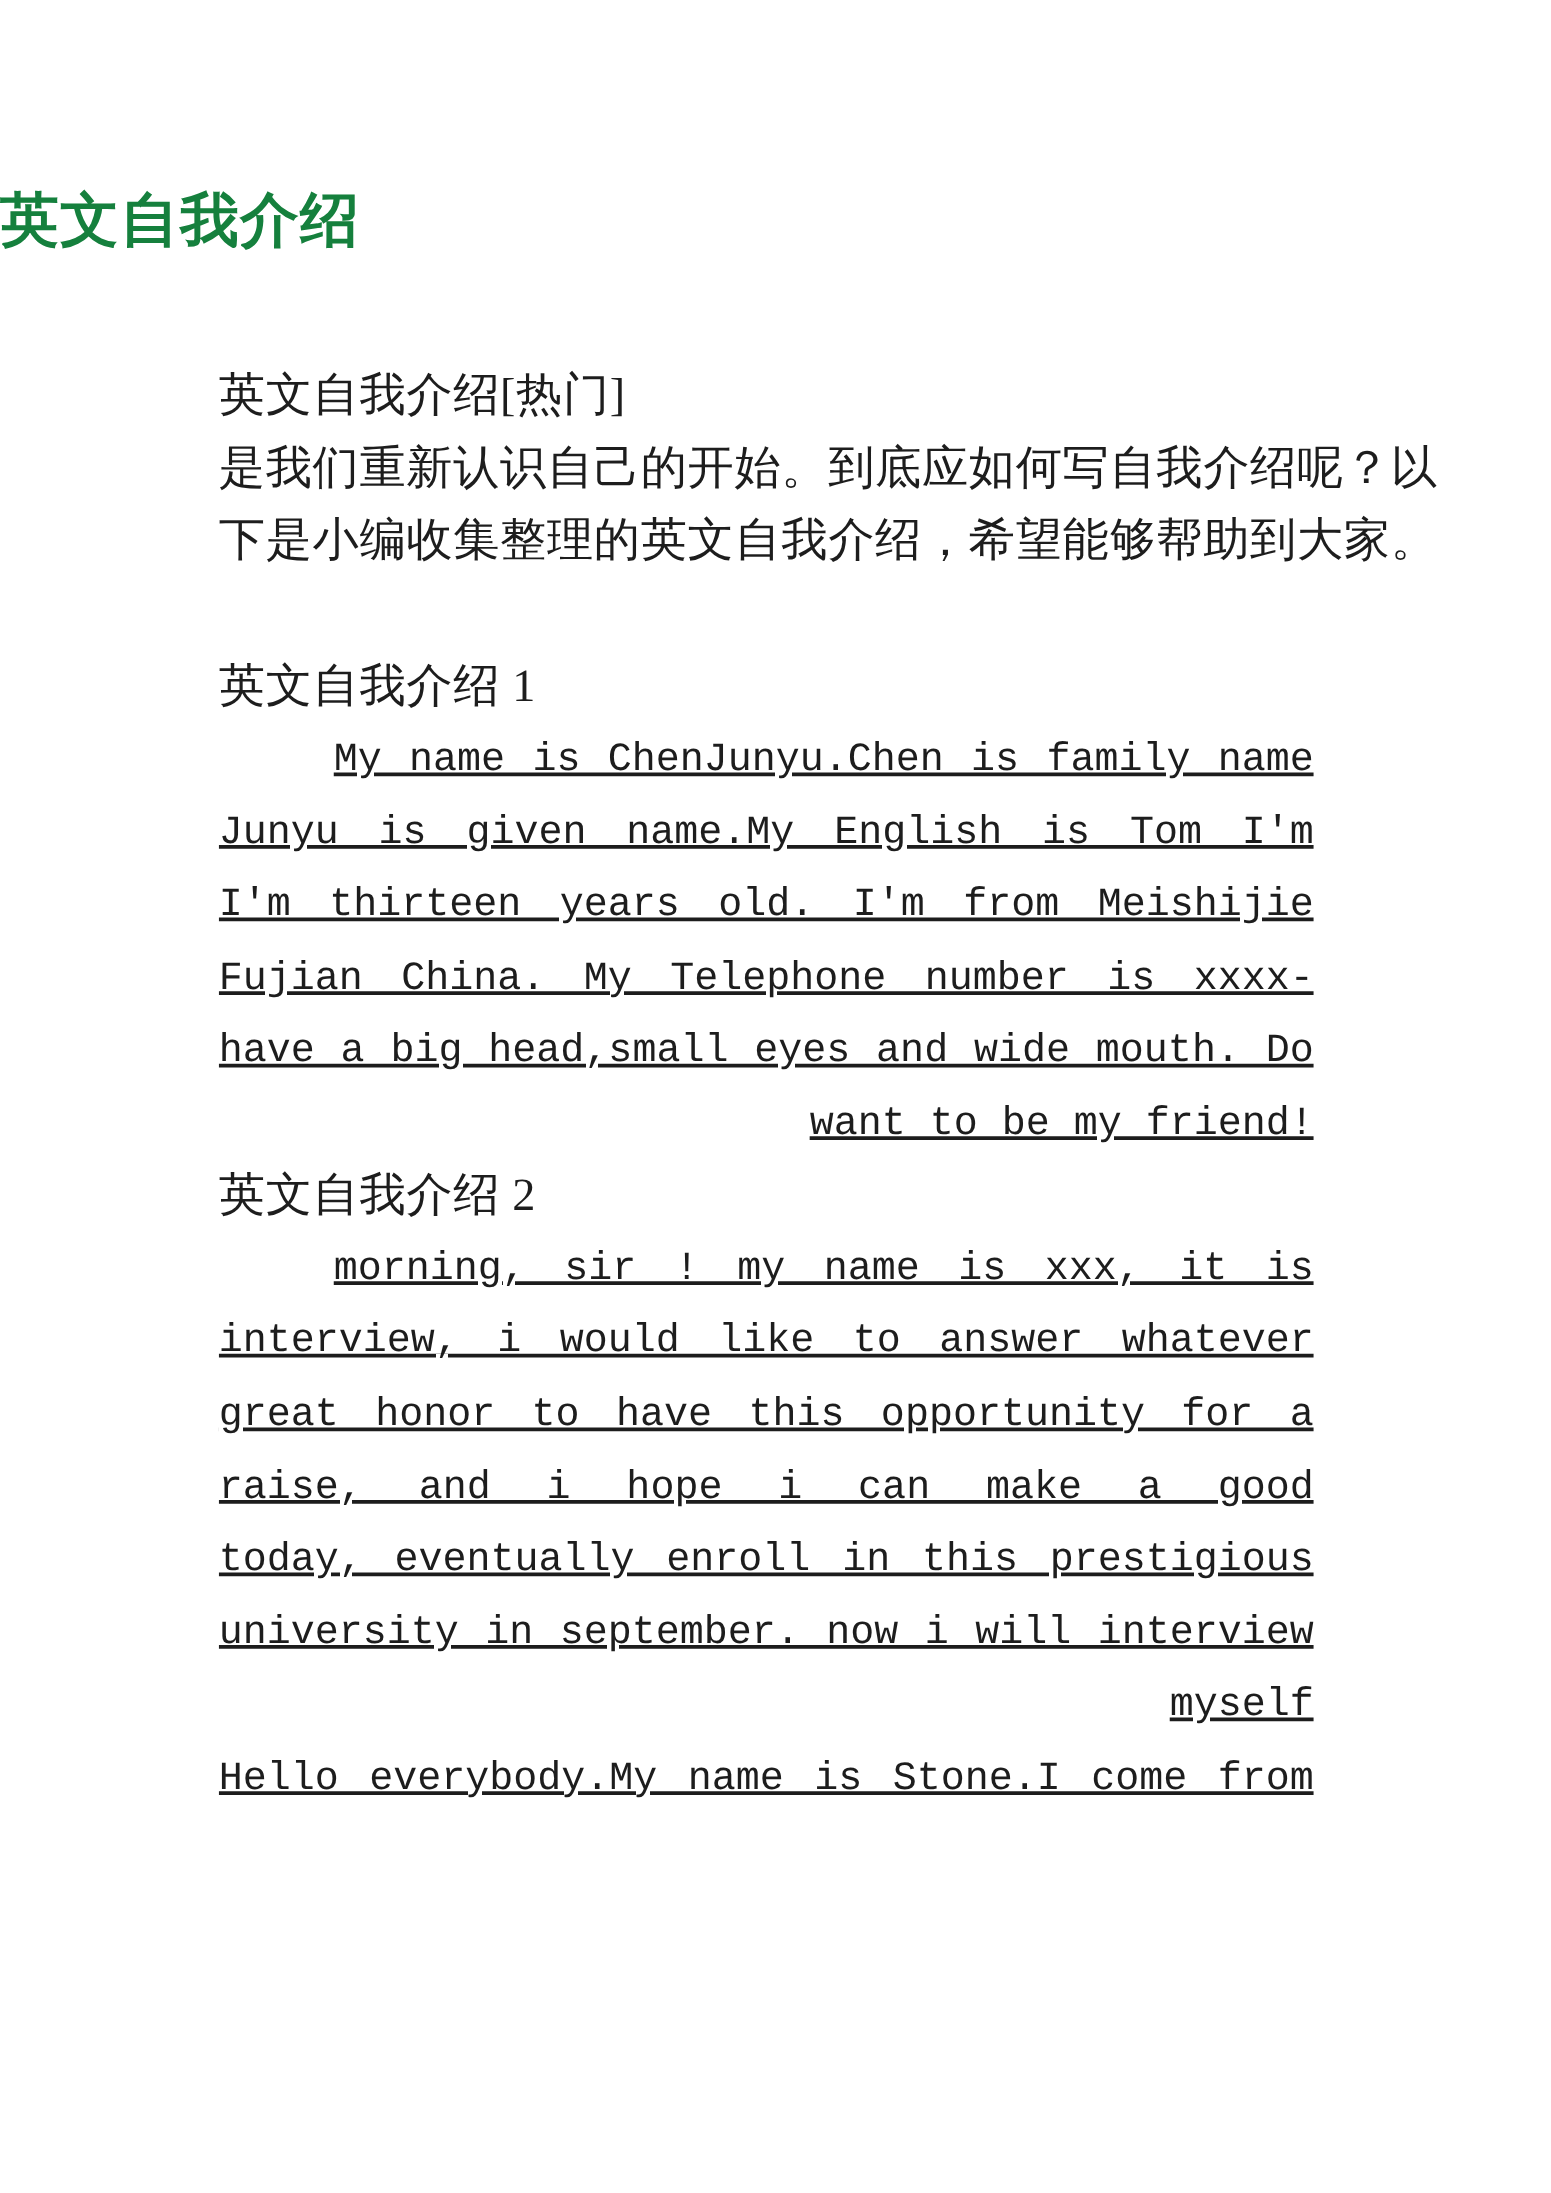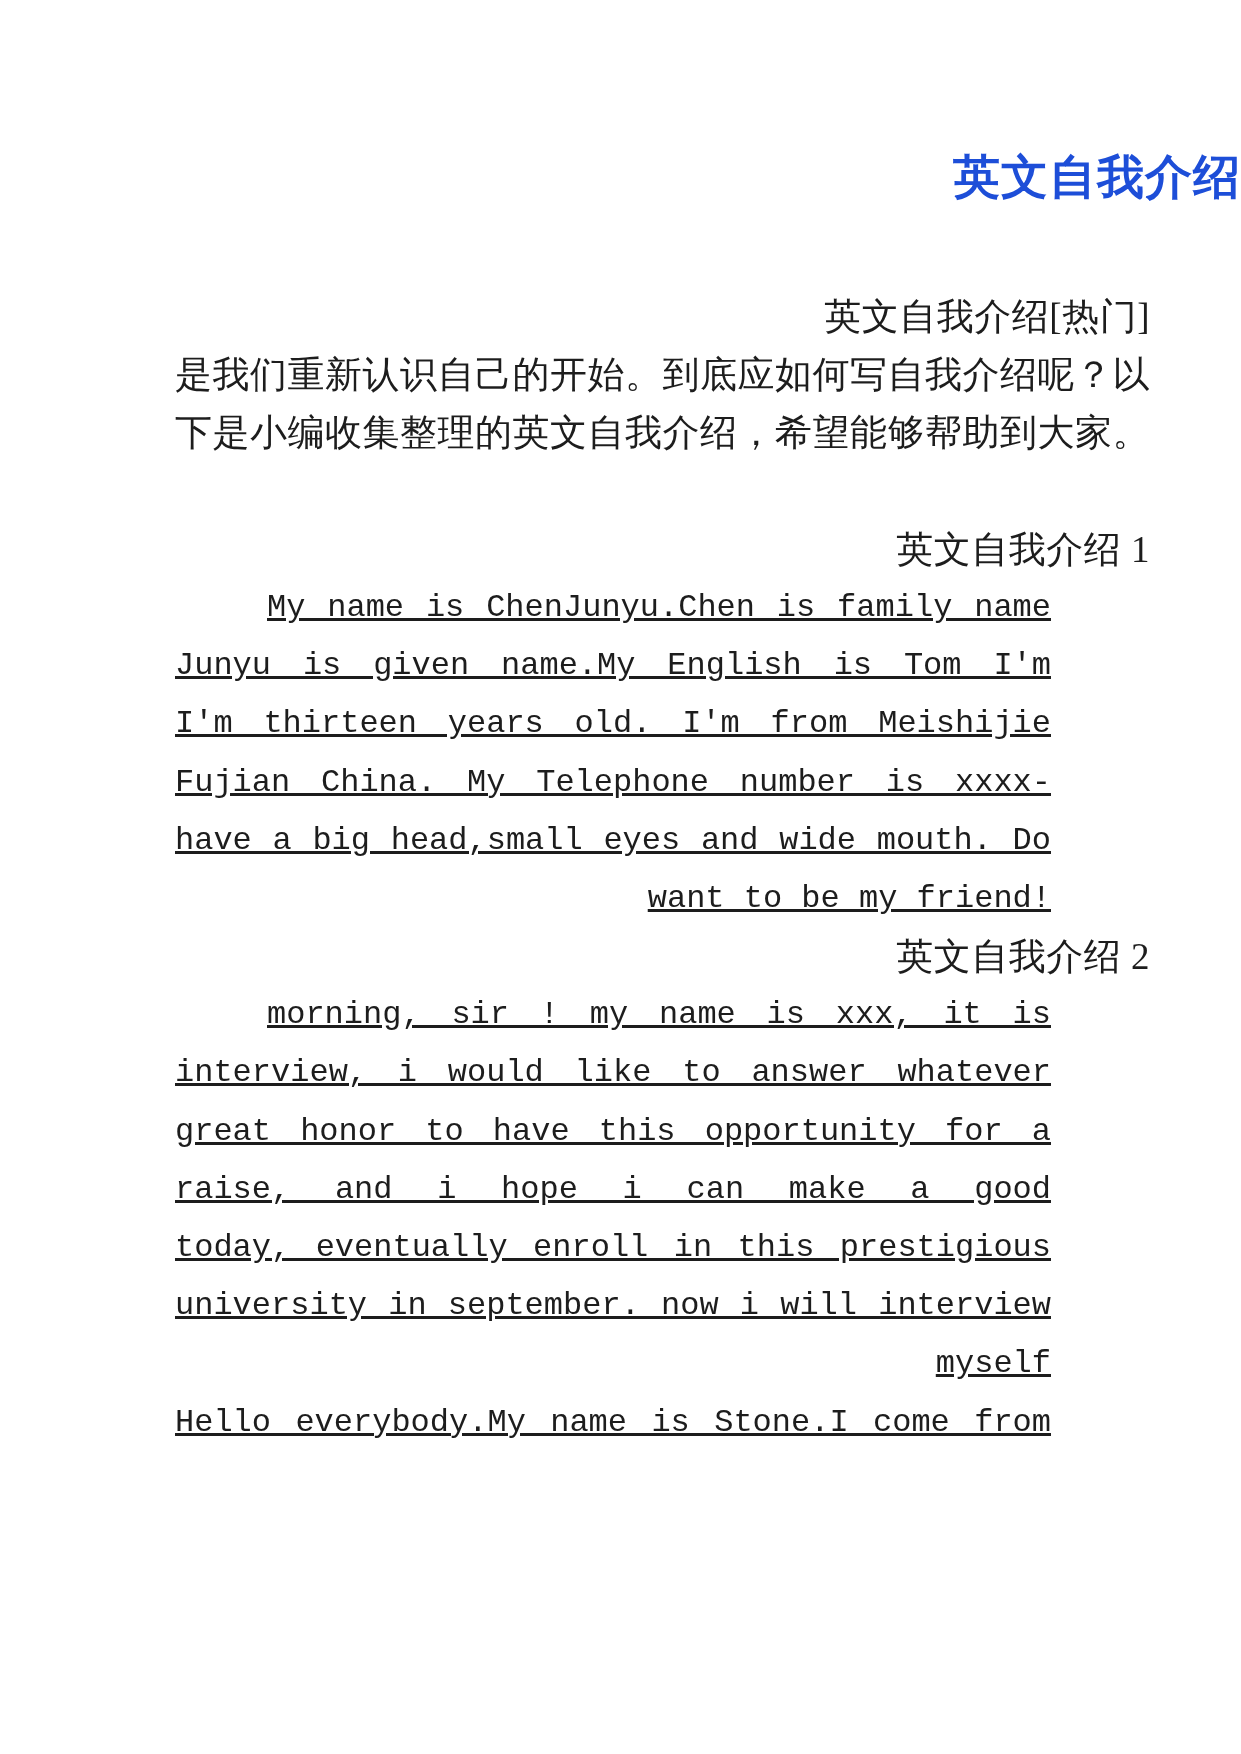--- a/index.html
+++ b/index.html
@@ -21,12 +21,12 @@
     top: 146px;
     left: 0;
     width: 100%;
-    text-align: right;
+    text-align: left;
     font-family: "Liberation Serif", serif;
     font-weight: bold;
     font-size: 47px;
     line-height: 62px;
-    color: #1d4ed8;
+    color: #15803d;
     letter-spacing: 1px;
   }
   .doc-body {

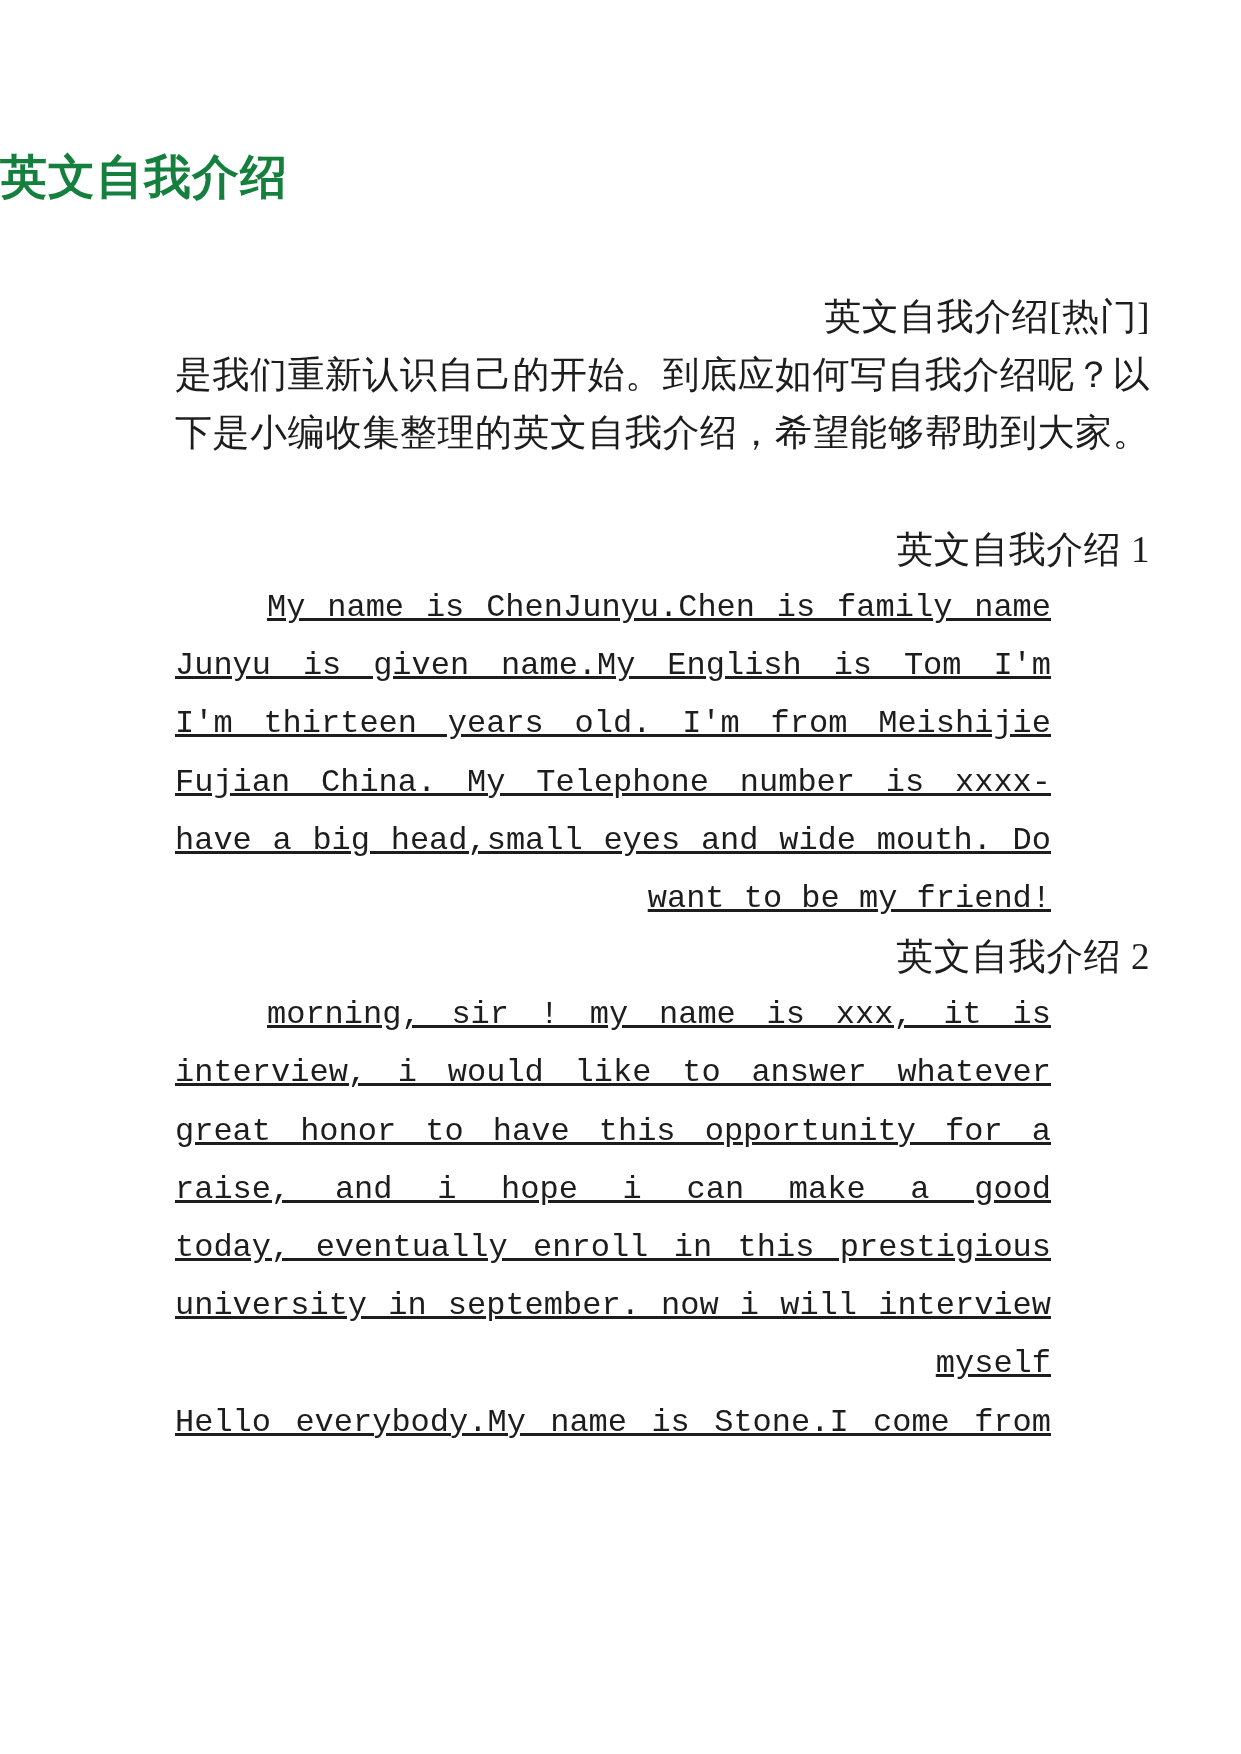--- a/index.html
+++ b/index.html
@@ -46,7 +46,6 @@
     font-family: "Liberation Serif", serif;
     font-size: 37px;
     letter-spacing: 0.5px;
-    text-align: right;
   }
   .cn-indent {
     text-indent: 50px;

